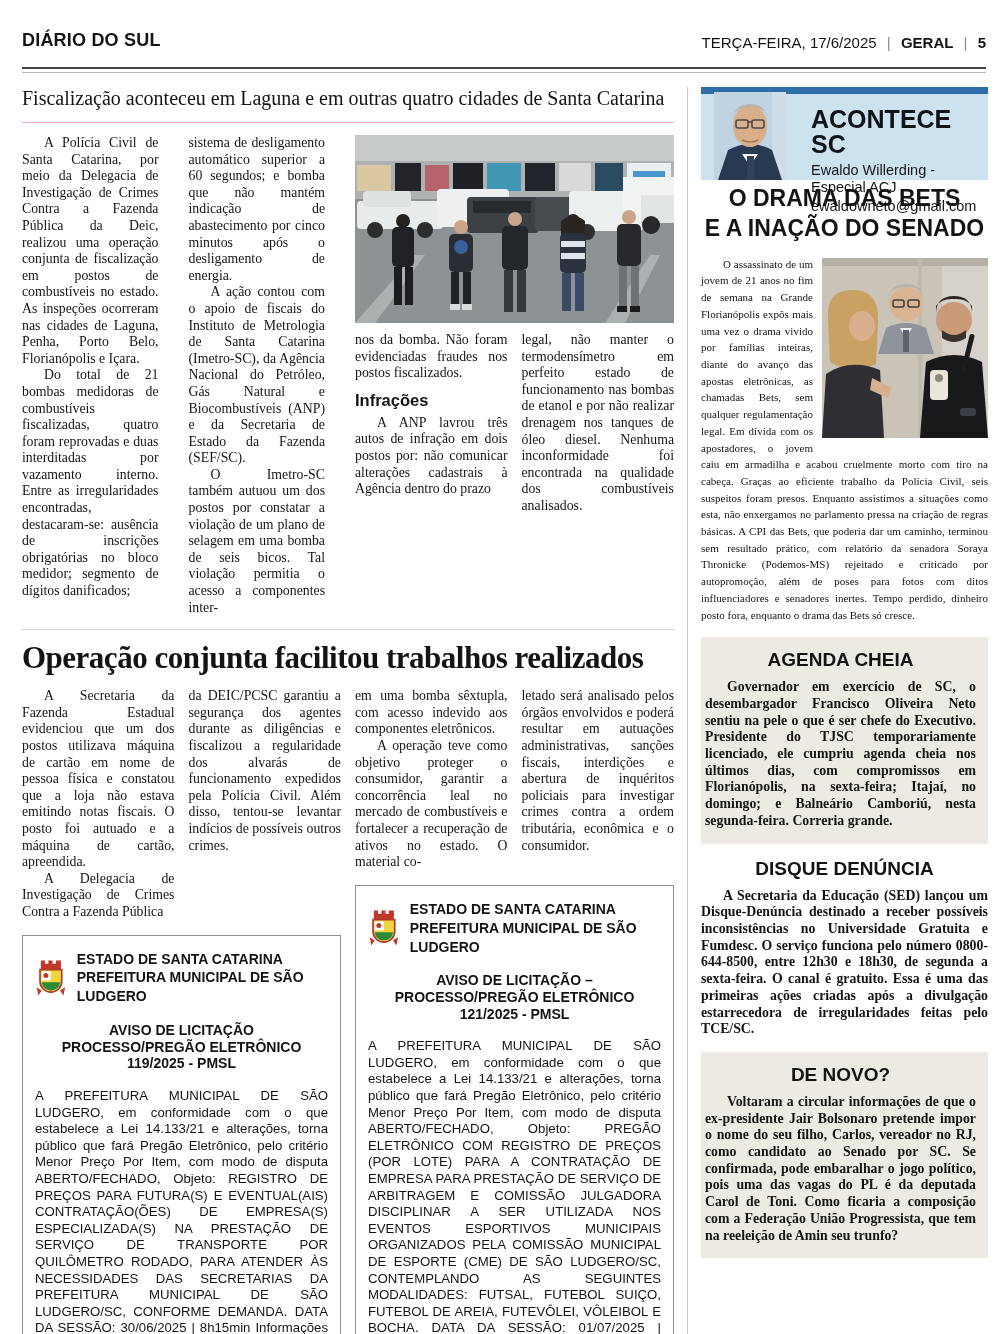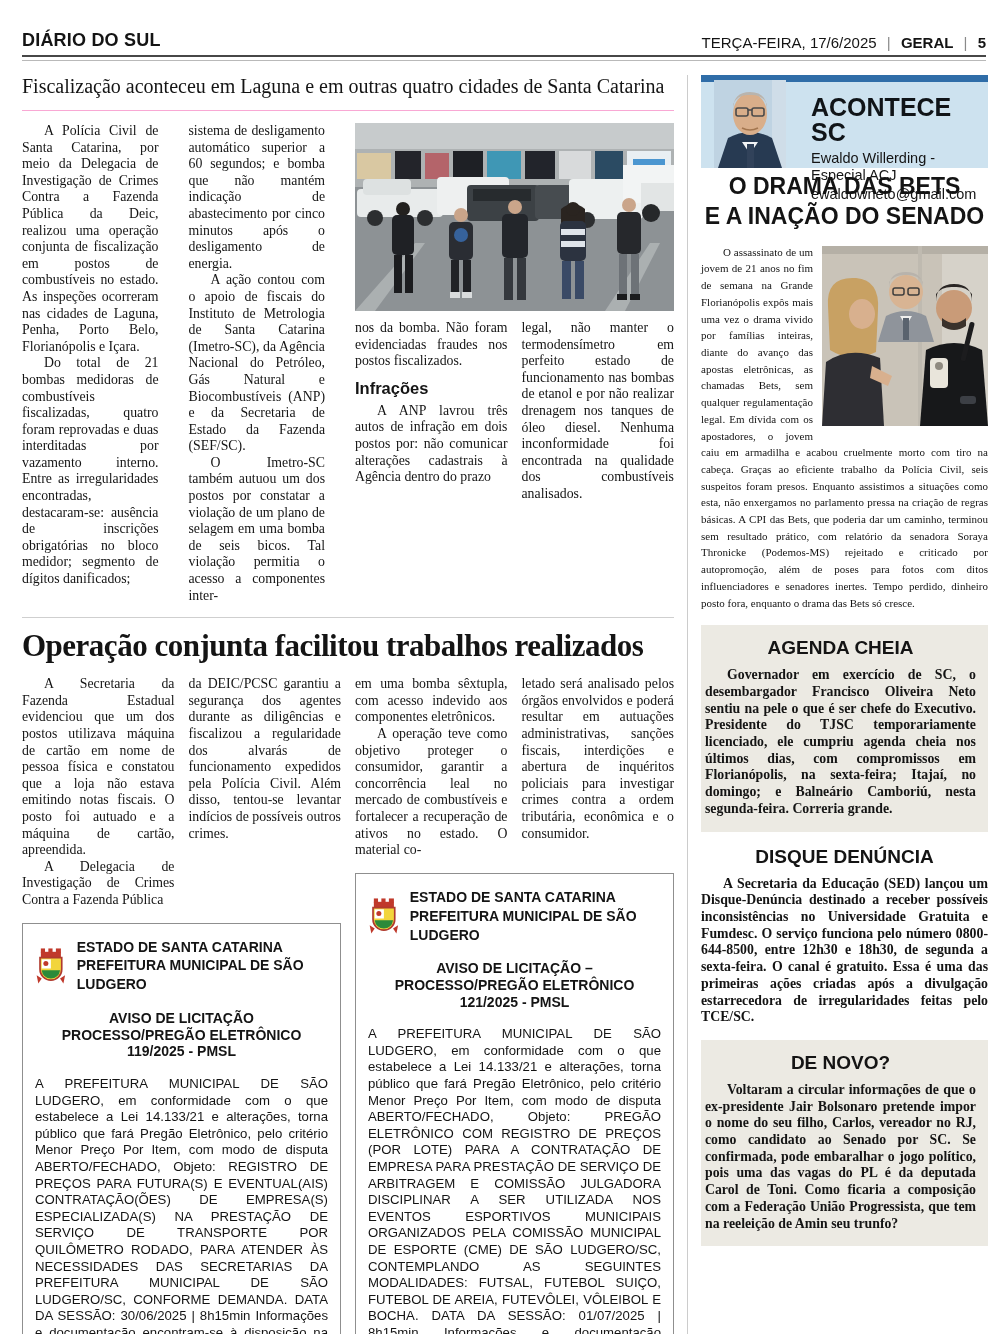--- a/index.html
+++ b/index.html
@@ -7,7 +7,7 @@
         font-family:"Liberation Serif",serif;color:#141414;overflow:hidden;box-sizing:border-box;}
   
   .hdr{display:flex;justify-content:space-between;align-items:flex-end;
-       padding:30px 14px 4px 22px;font-family:"Liberation Sans",sans-serif;}
+       padding:30px 14px 16px 22px;font-family:"Liberation Sans",sans-serif;}
   .masthead{font-weight:700;font-size:18px;letter-spacing:.2px;}
   .hdr-right{font-size:15px;}
   .hdr-right .sep{color:#8a8a8a;margin:0 6px;}

